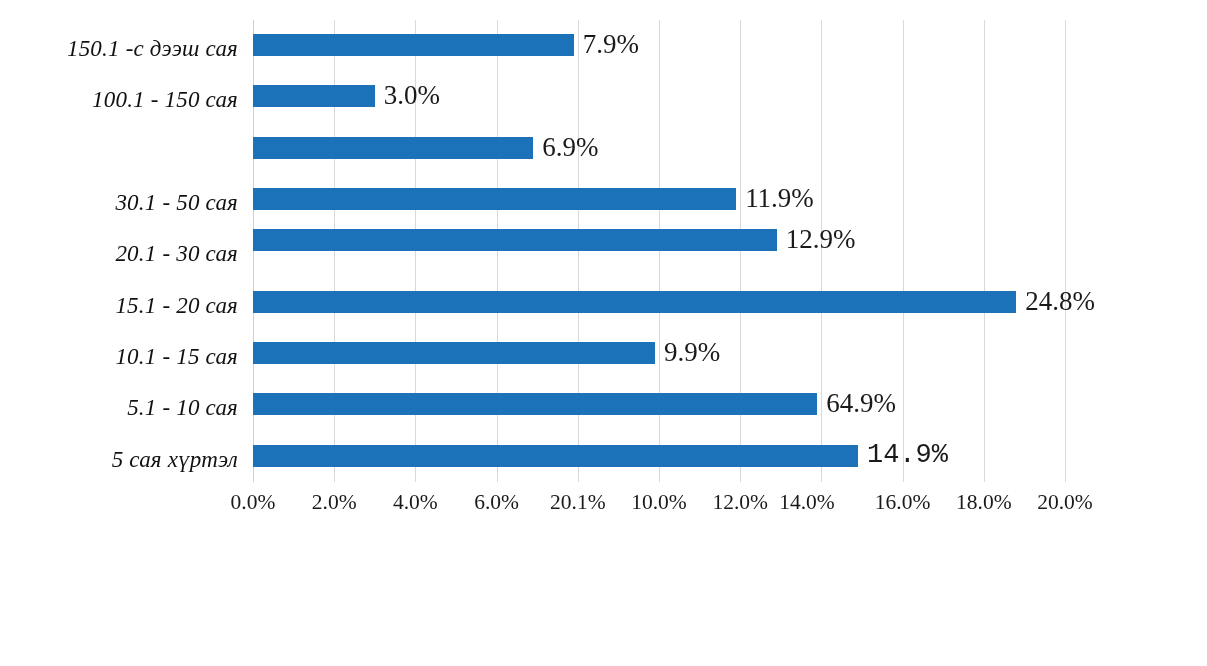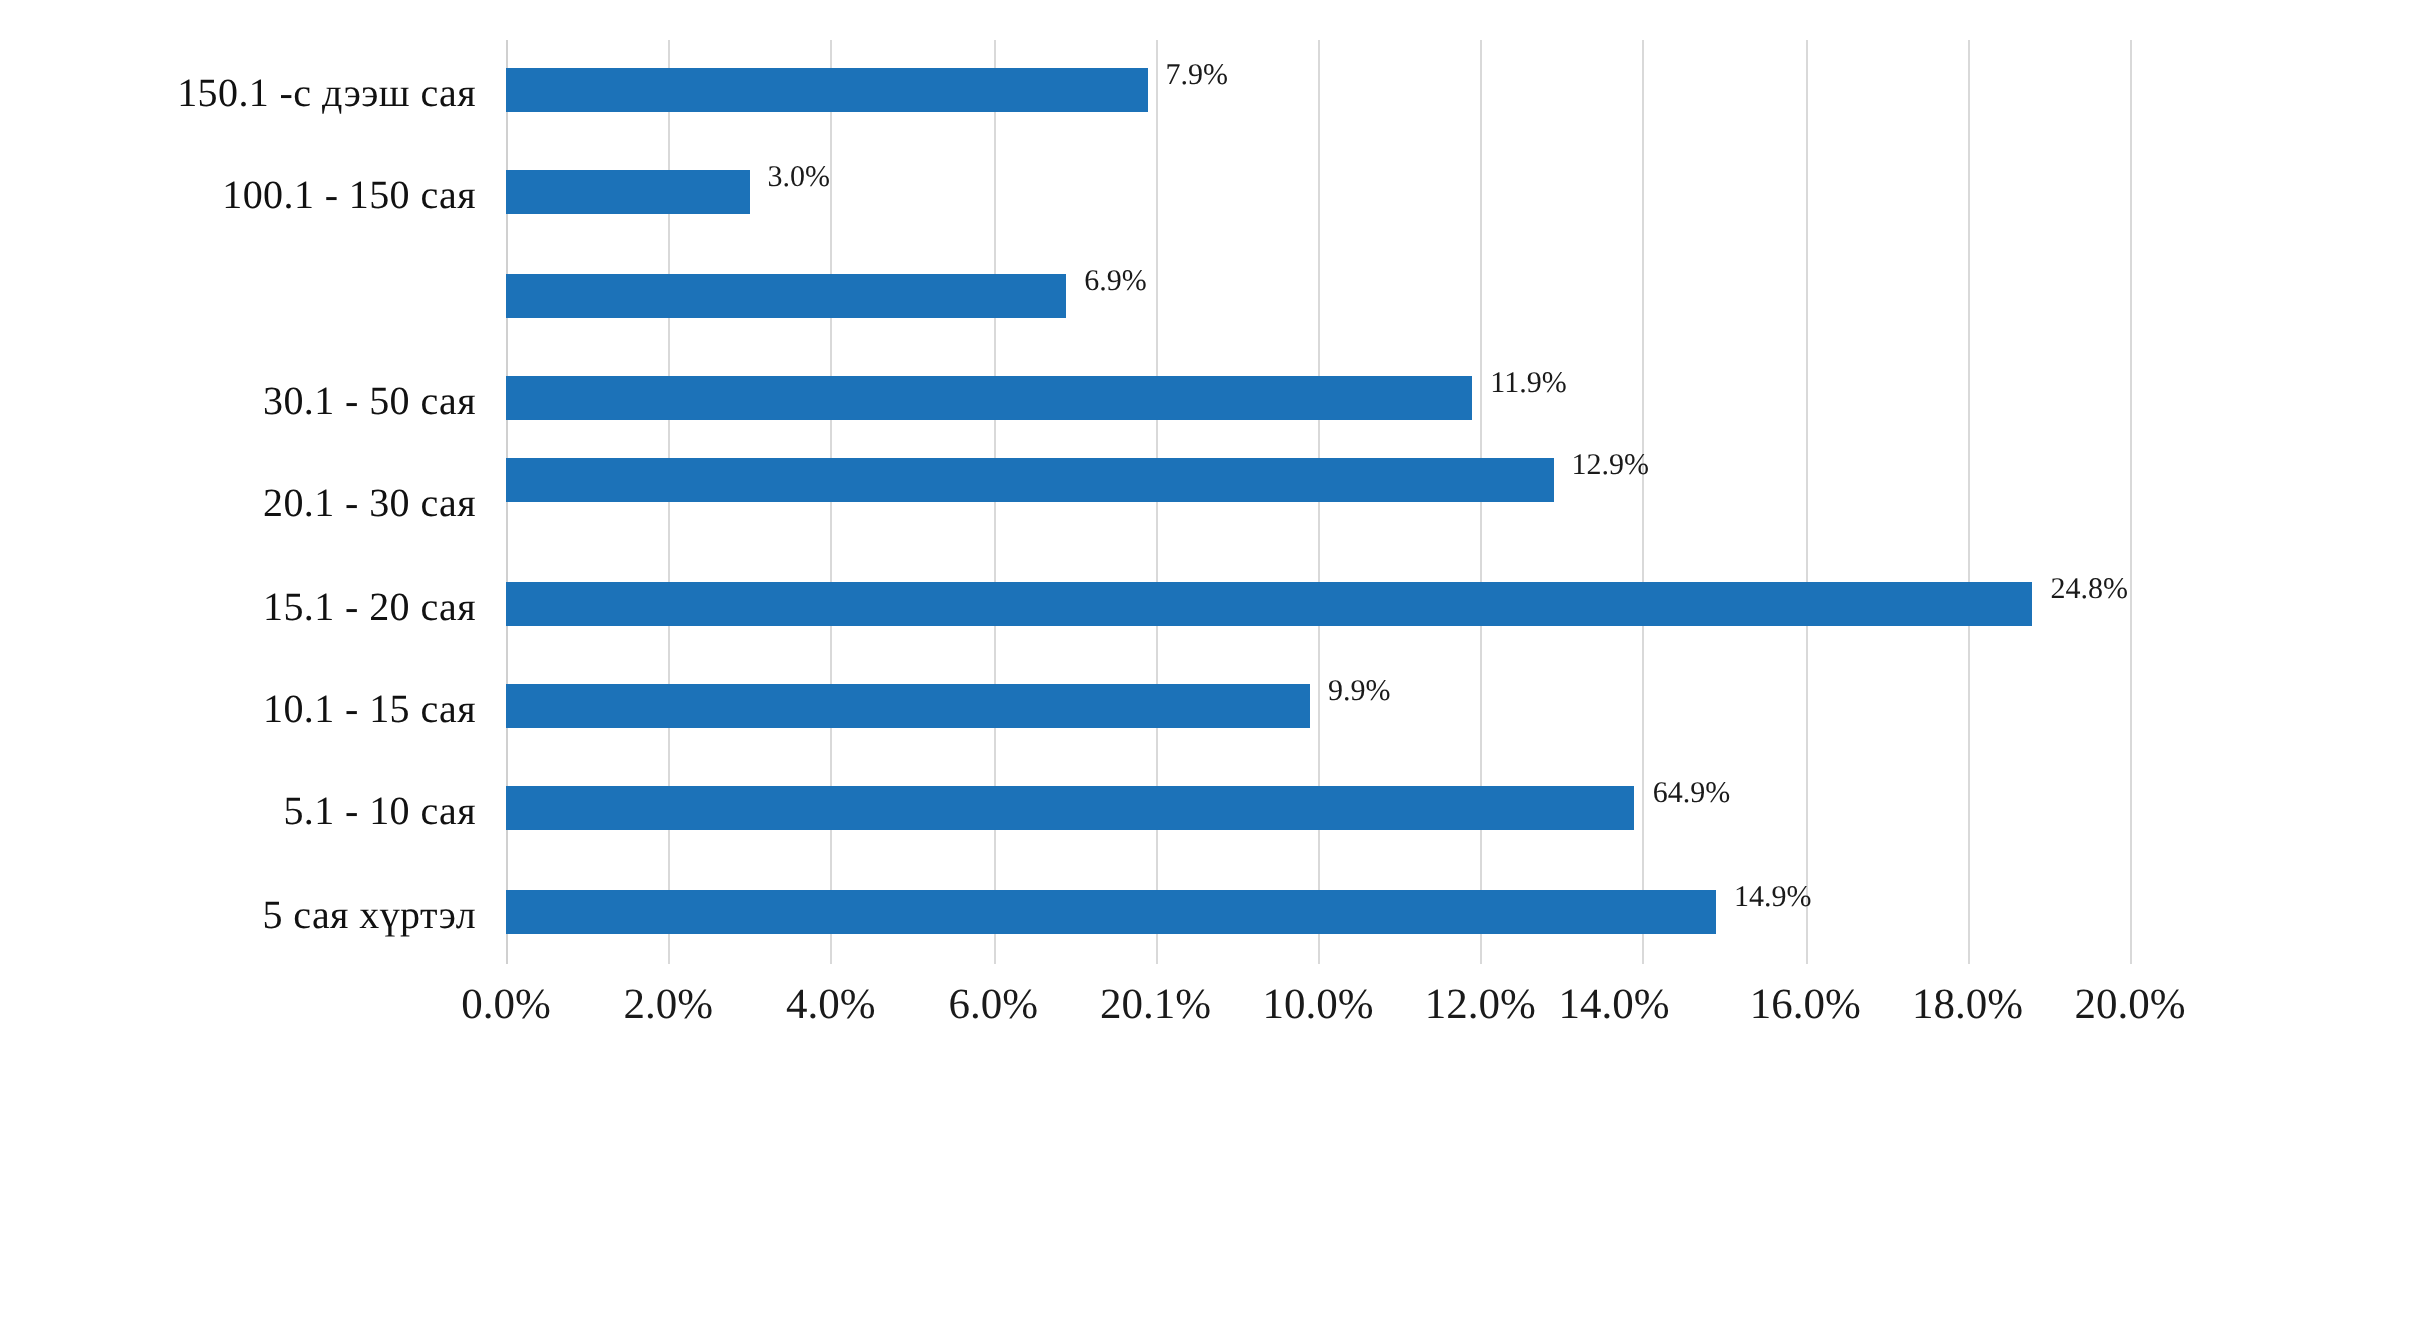--- a/index.html
+++ b/index.html
@@ -34,11 +34,12 @@
     right: 0;
     width: 238px;
     text-align: right;
-    font-size: 20px;
+    font-size: 23px;
     color: #111111;
     line-height: 1;
     white-space: nowrap;
     letter-spacing: 0.2px;
+    font-style: italic;
   }
 
   

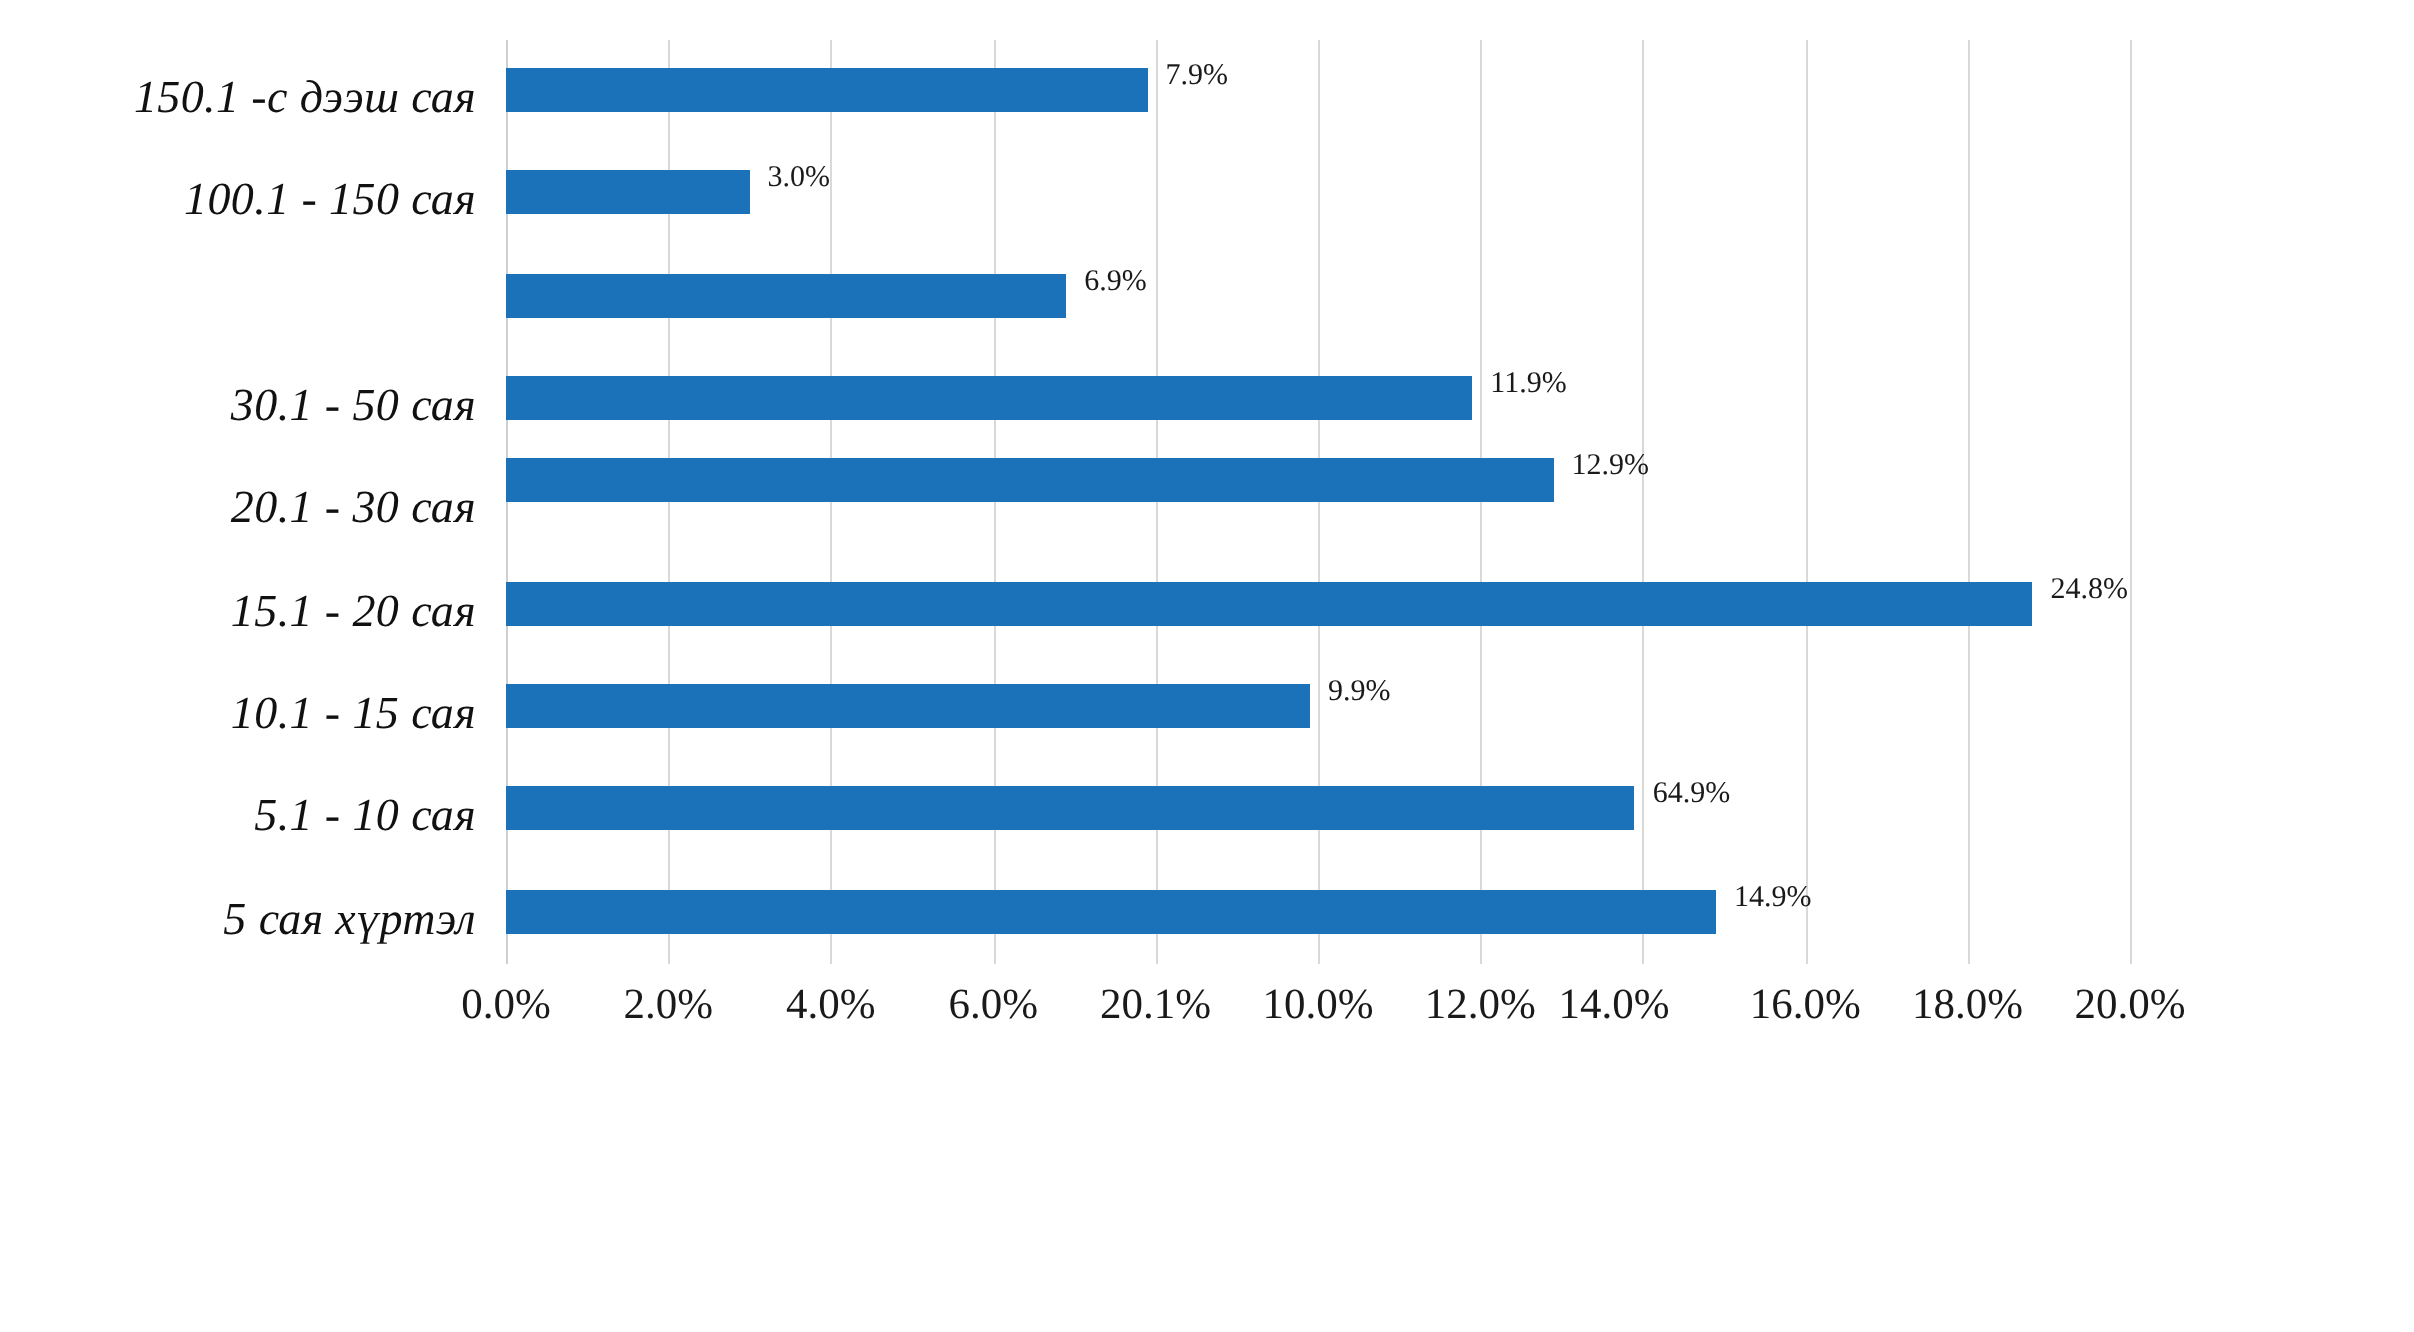--- a/index.html
+++ b/index.html
@@ -90,7 +90,7 @@
   .bar-value {
     position: absolute;
     top: 11px;
-    font-size: 15px;
+    font-size: 27px;
     color: #1a1a1a;
     line-height: 1;
     white-space: nowrap;

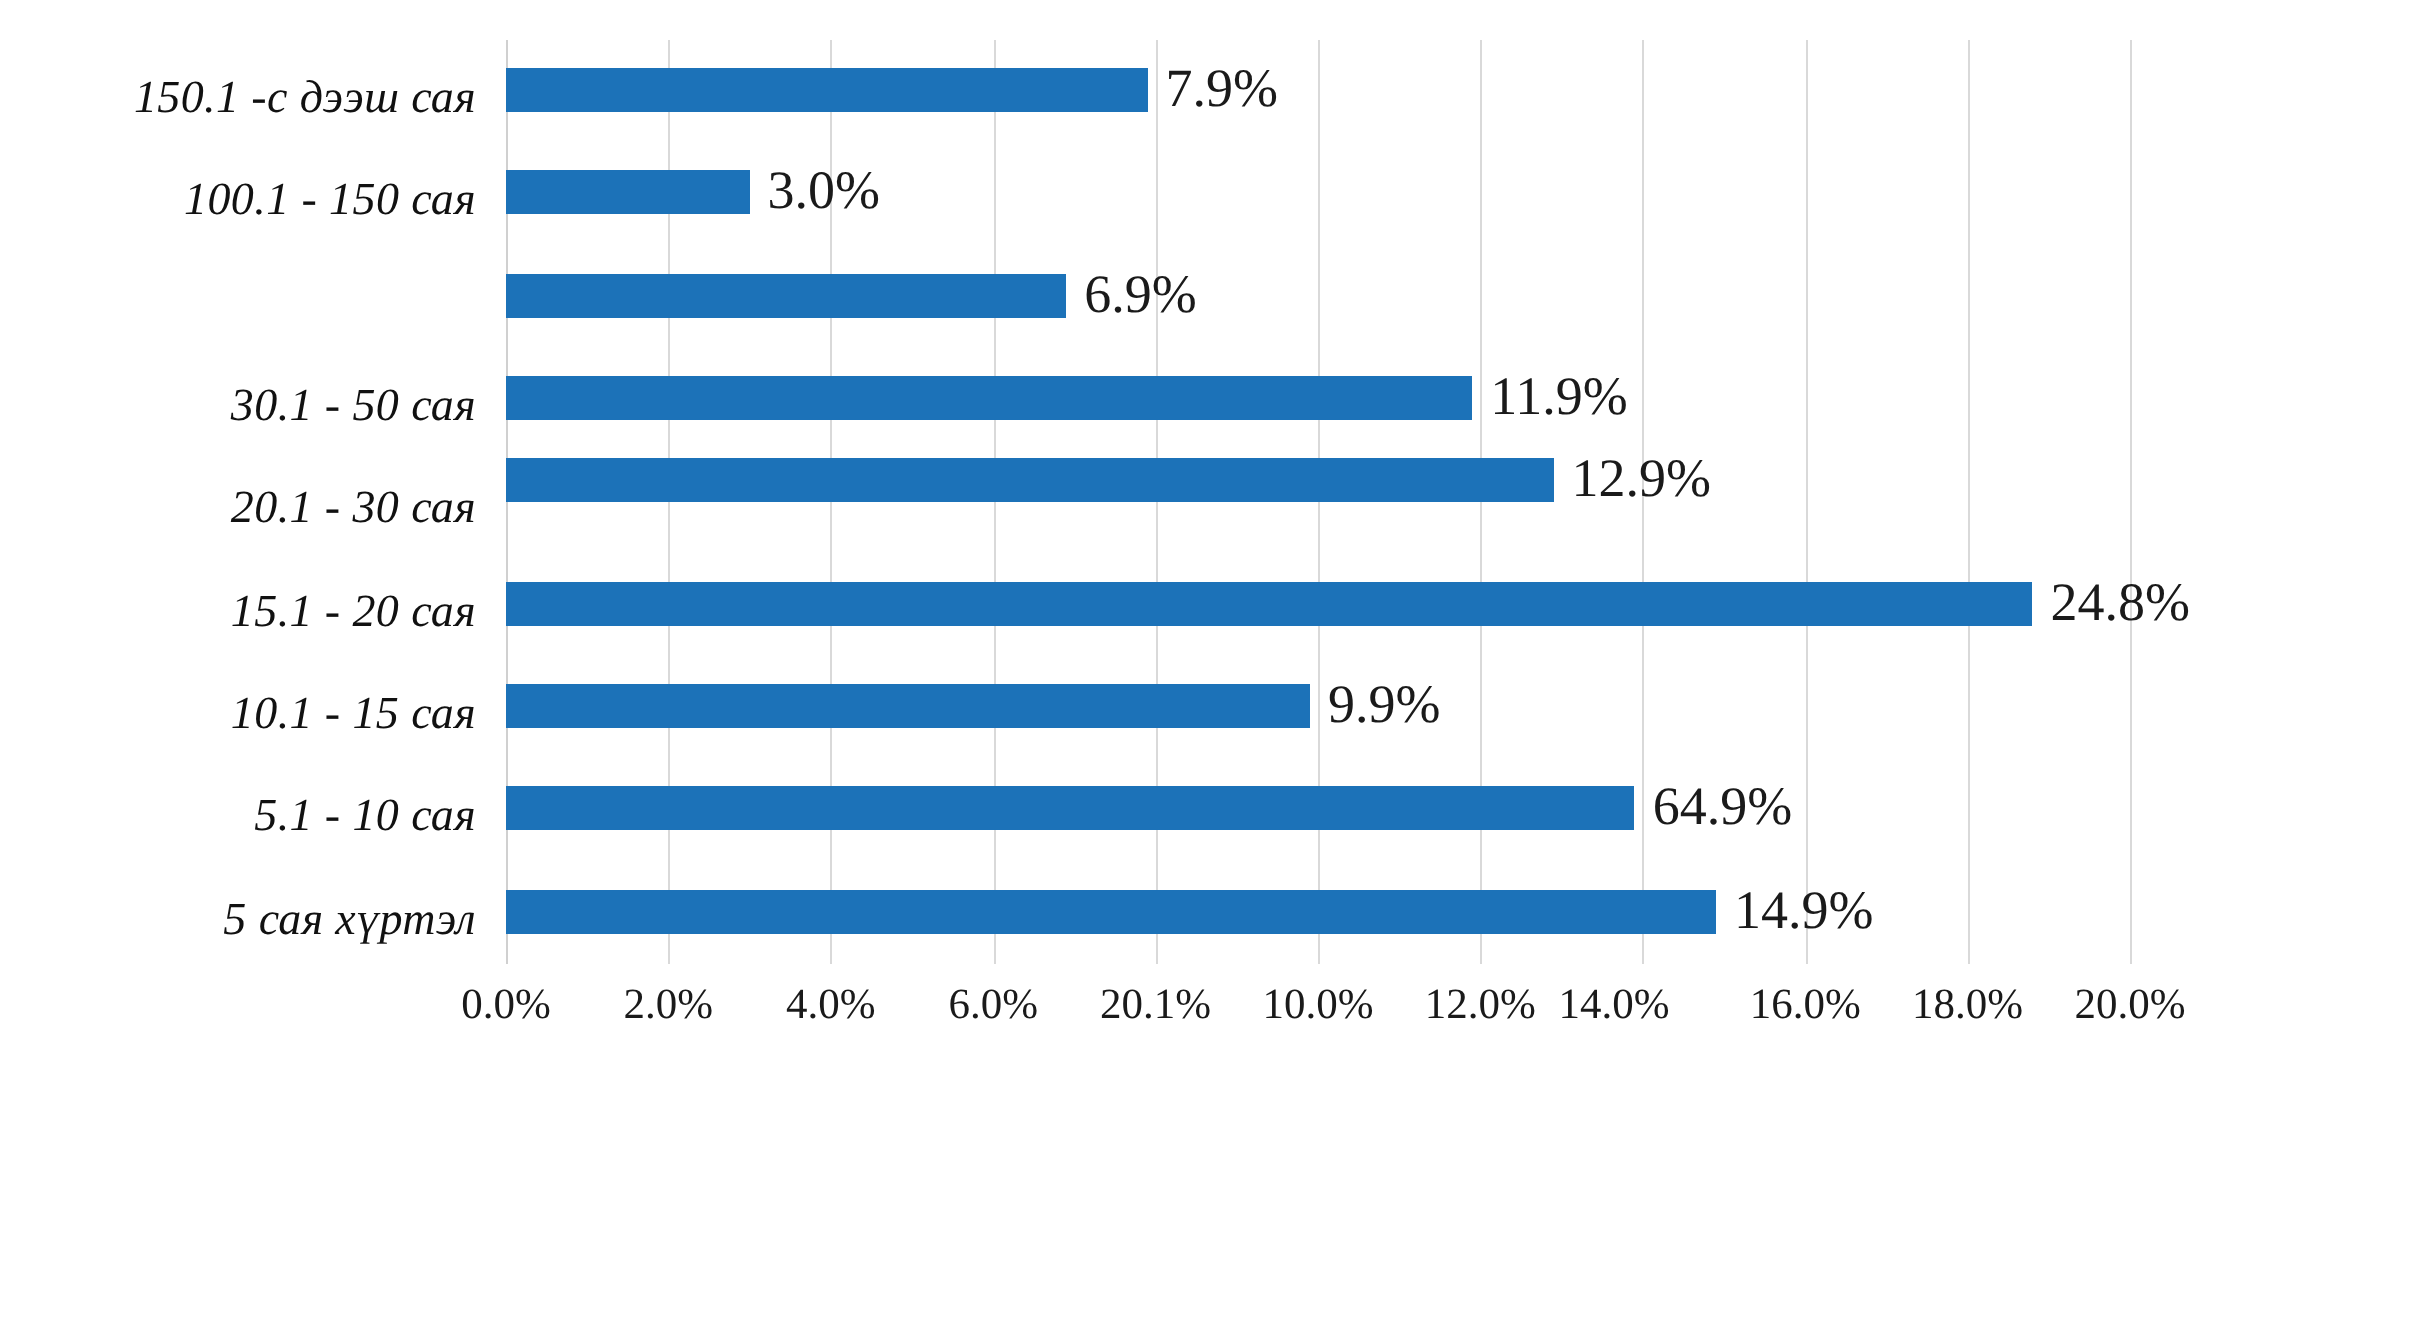--- a/index.html
+++ b/index.html
@@ -177,7 +177,7 @@
           <div class="bar" title="5.1  -  10  сая 13.9%" style="width: 564.34px; background: rgb(28, 114, 184);"></div>
           <div class="bar-value" style="left: 573.34px;">64.9%</div>
         </div>
-        <div class="bar-row" style="top: 410.667px;">
+        <div class="bar-row" style="top: 410.667px; font-family: Liberation Mono, monospace;">
           <div class="bar" title="5 сая хүртэл 14.9%" style="width: 604.94px; background: rgb(28, 114, 184);"></div>
           <div class="bar-value" style="left: 613.94px;">14.9%</div>
         </div>

